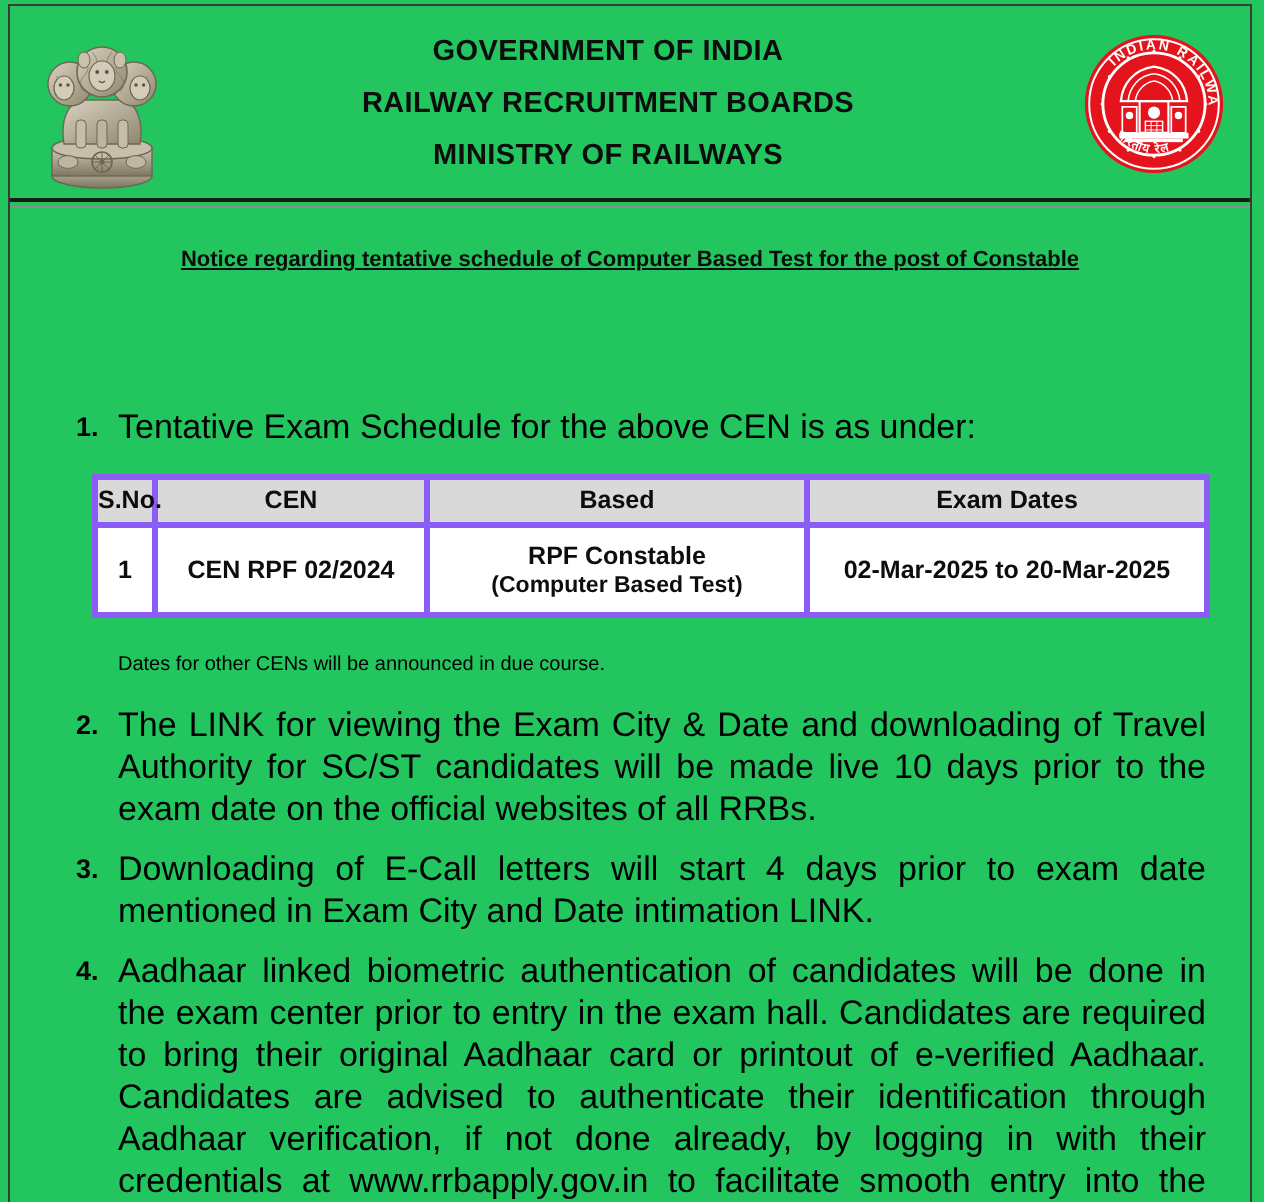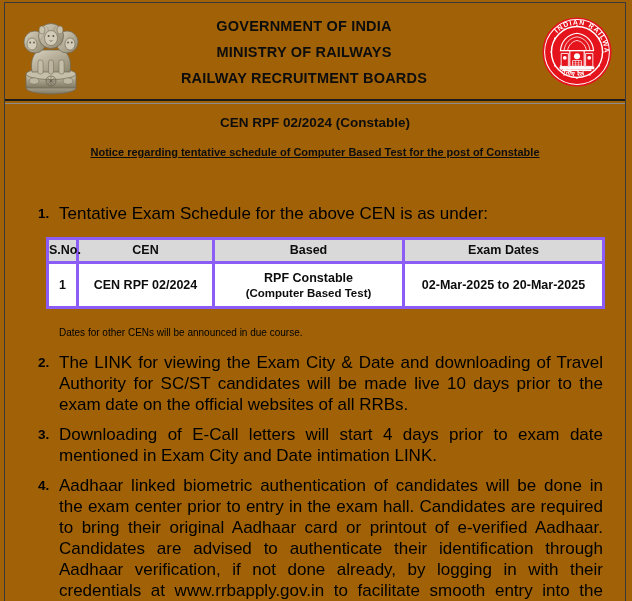--- a/index.html
+++ b/index.html
@@ -19,7 +19,7 @@
     position: relative;
     width: 632px;
     height: 601px;
-    background: #a16207;
+    background: #22c55e;
     box-sizing: border-box;
   }
 

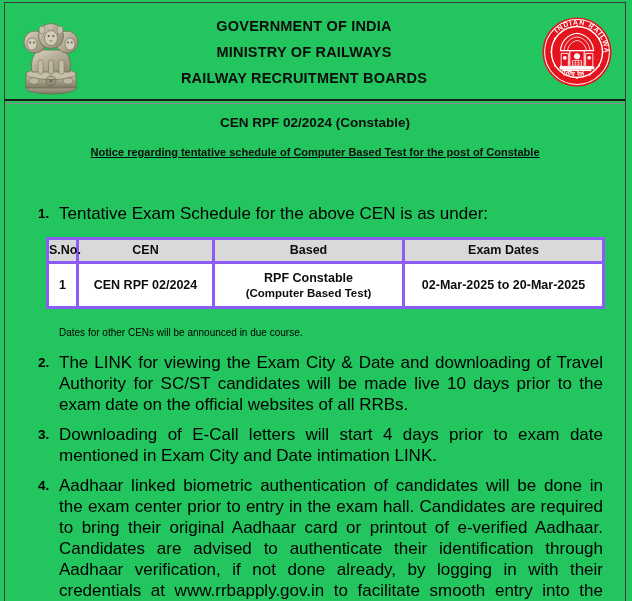--- a/index.html
+++ b/index.html
@@ -287,8 +287,8 @@
 
     <div id="header-titles">
       <div>GOVERNMENT OF INDIA</div>
+      <div>RAILWAY RECRUITMENT BOARDS</div>
       <div>MINISTRY OF RAILWAYS</div>
-      <div>RAILWAY RECRUITMENT BOARDS</div>
     </div>
 
     <div id="logo-wrap">

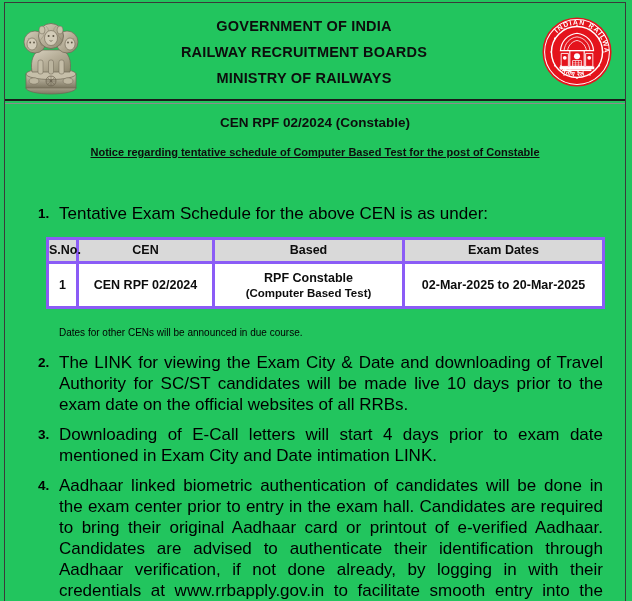--- a/index.html
+++ b/index.html
@@ -362,7 +362,6 @@
   <div id="header-rule2"></div>
 
   <div id="title-block">
-    <div id="cen-title">CEN RPF 02/2024 (Constable)</div>
     <div id="notice-title">Notice regarding tentative schedule of Computer Based Test for the post of Constable</div>
   </div>
 

